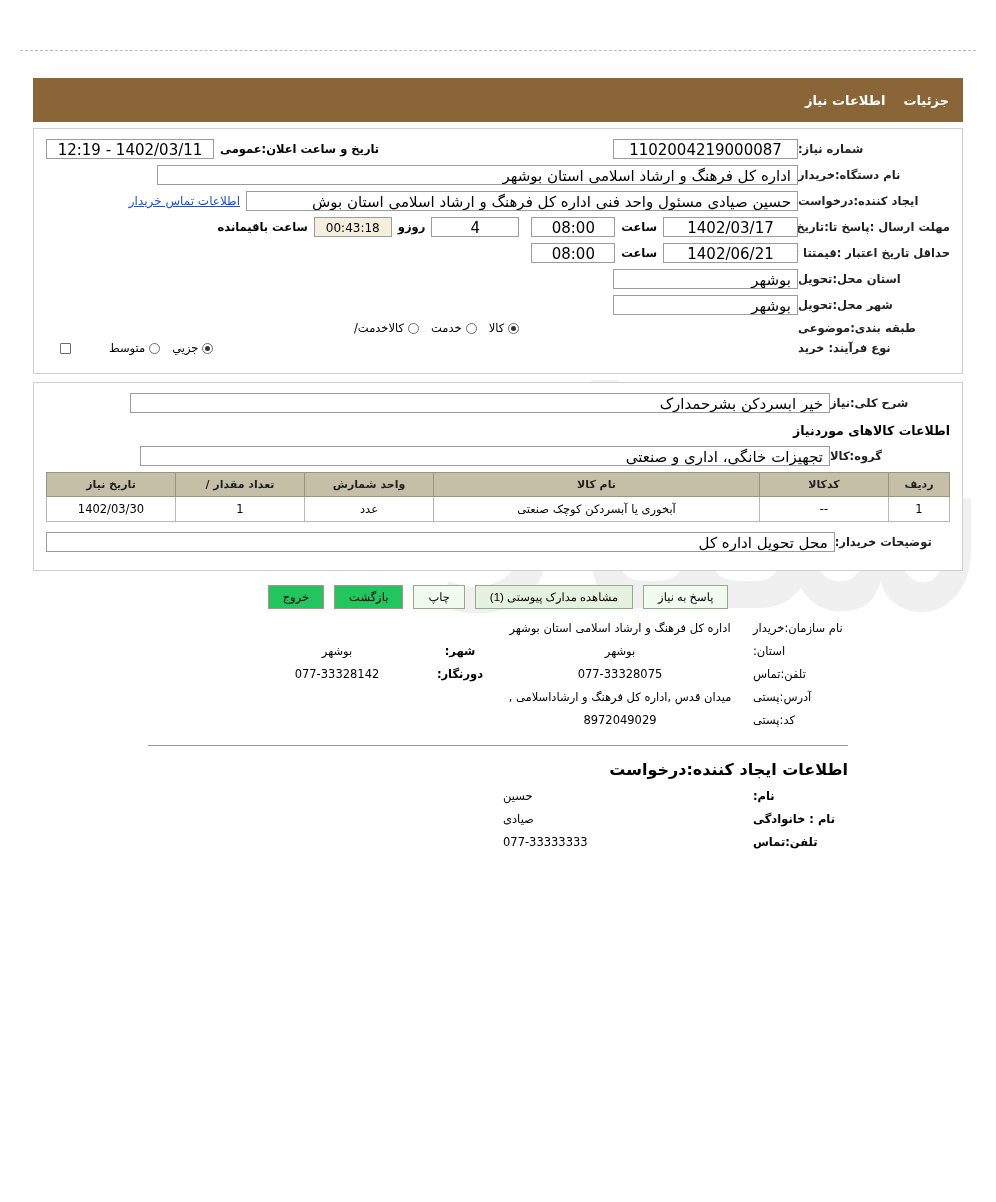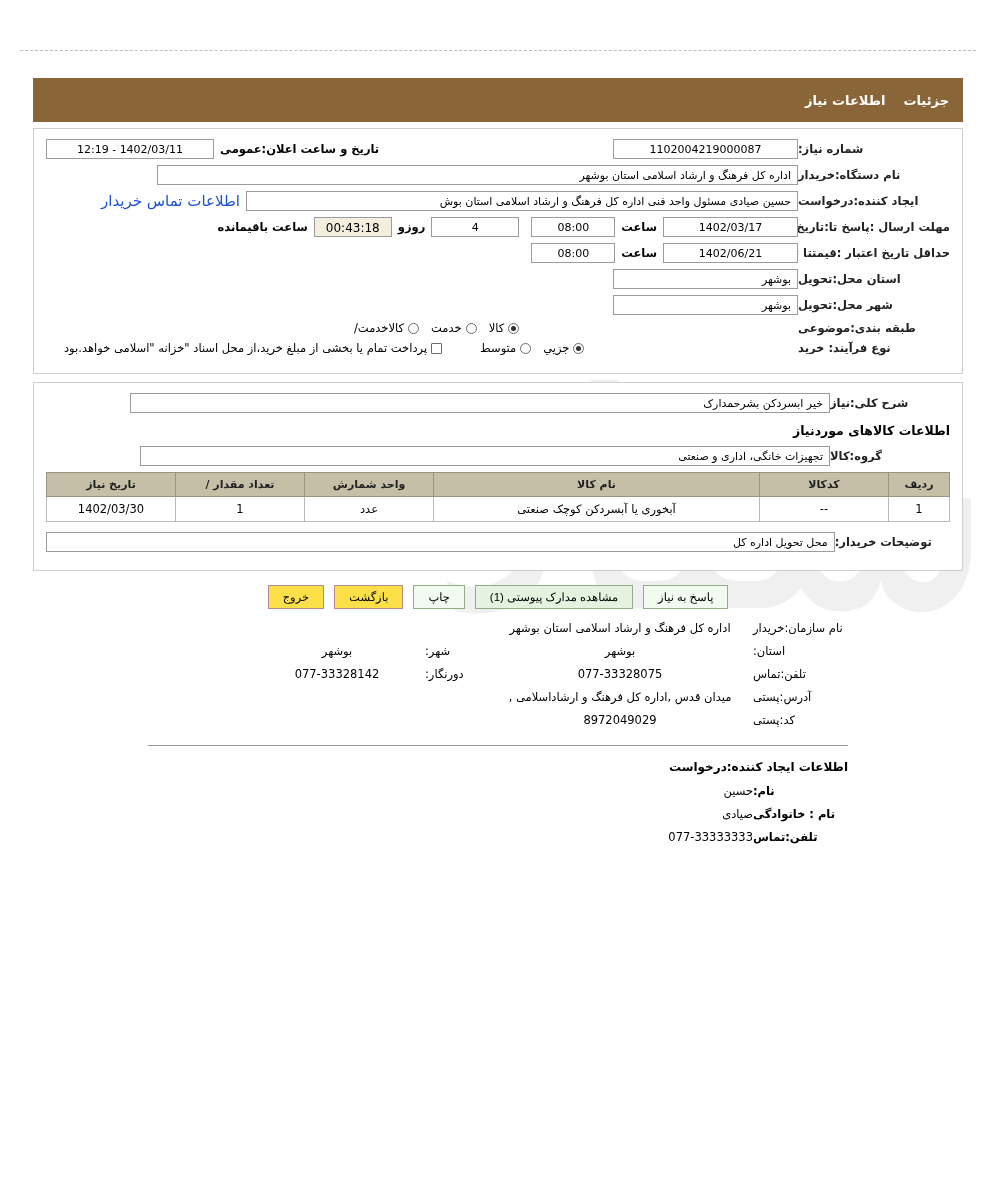--- a/index.html
+++ b/index.html
@@ -83,7 +83,7 @@
     height: 20px;
     line-height: 20px;
     padding: 0 6px;
-    font-size: 11px;
+    font-size: 15px;
     box-sizing: border-box;
     overflow: hidden;
     white-space: nowrap;

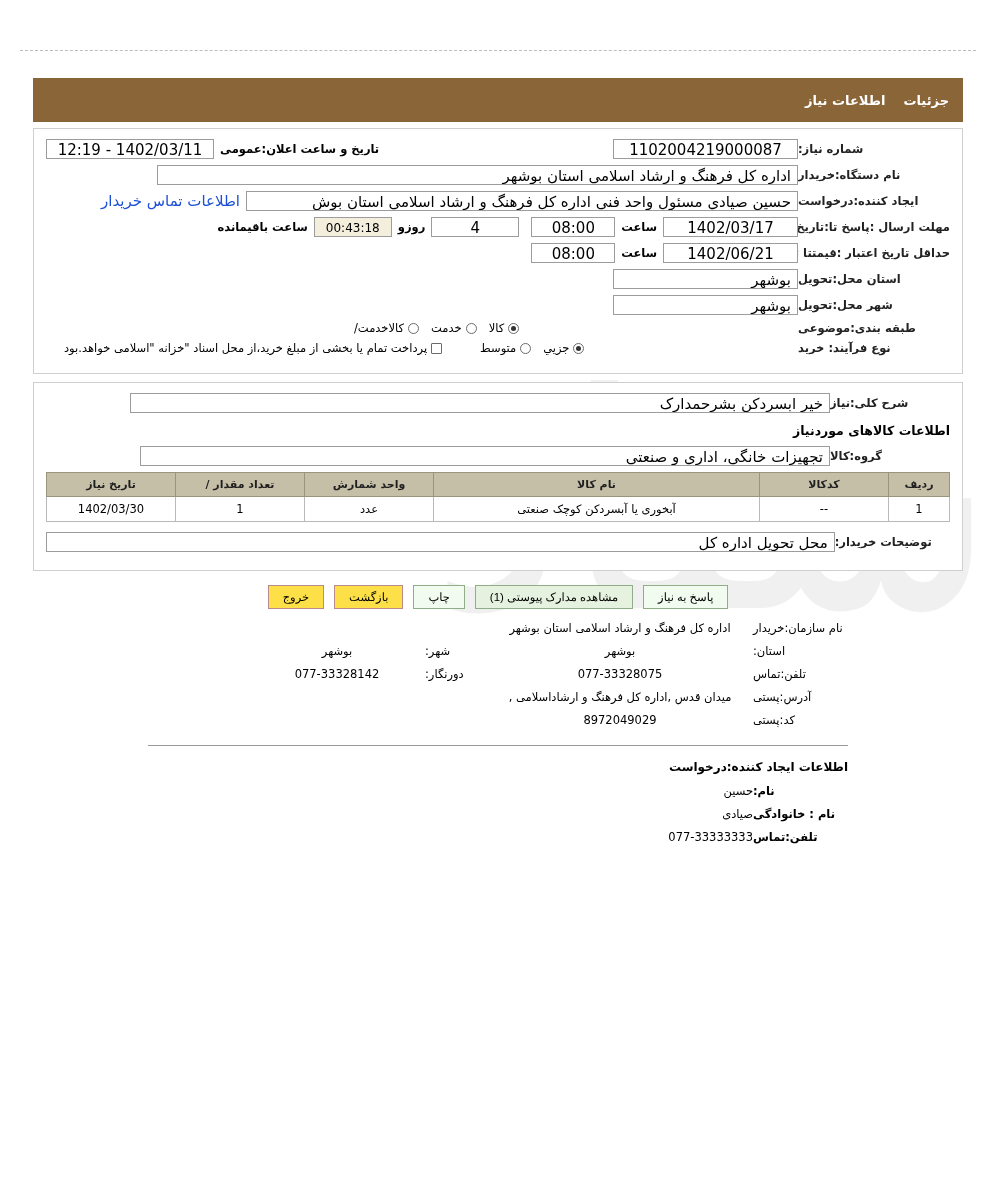--- a/index.html
+++ b/index.html
@@ -100,7 +100,8 @@
   }
   .link {
     color: #1a4fd6;
-    font-size: 15px;
+    text-decoration: underline;
+    font-size: 12px;
     cursor: pointer;
     white-space: nowrap;
   }

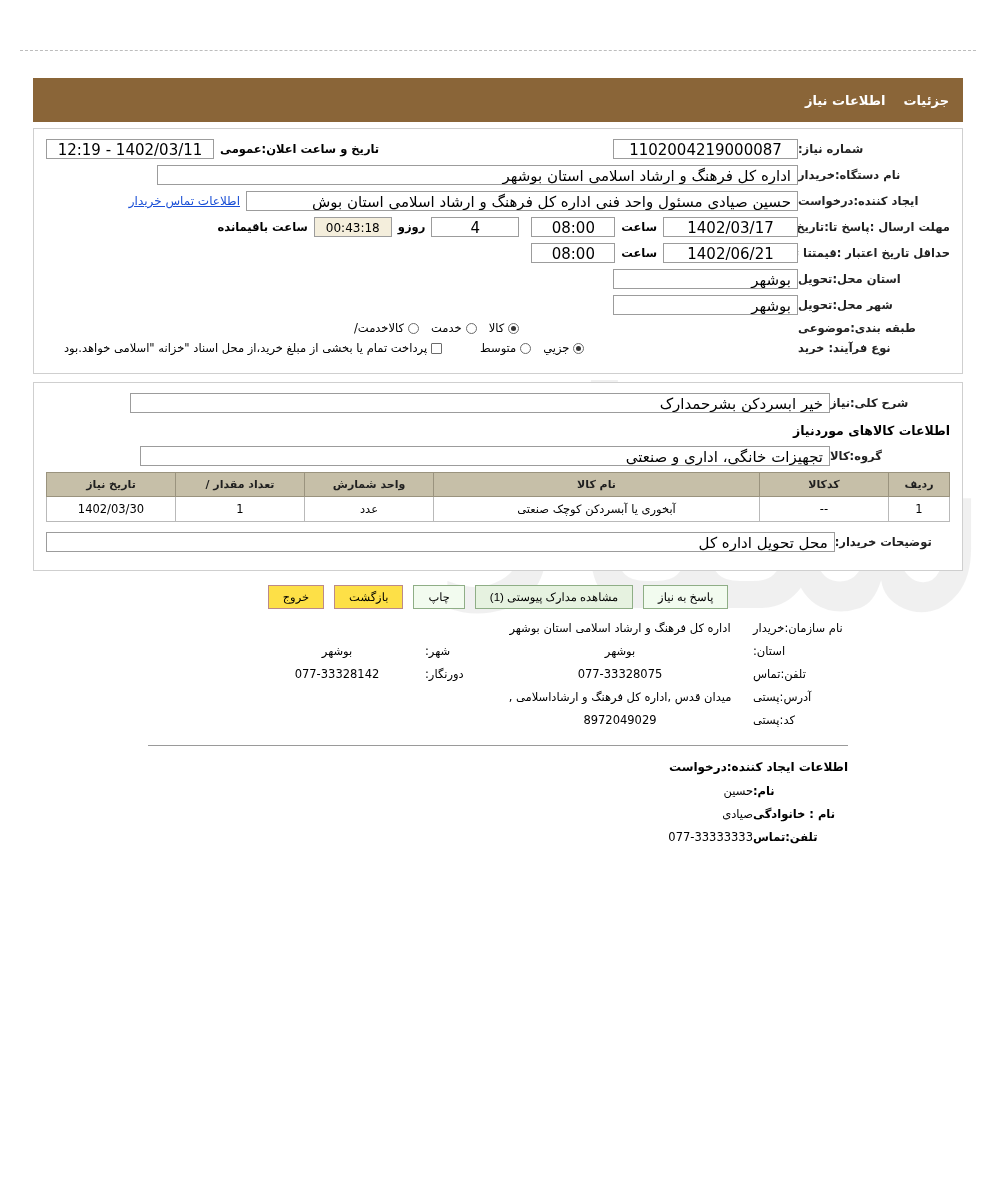--- a/index.html
+++ b/index.html
@@ -336,7 +336,6 @@
       <span class="radio"></span>
       <span class="opt-text">متوسط</span>
       <span class="chk" style="margin-right:30px"></span>
-      <span class="opt-text">پرداخت تمام یا بخشی از مبلغ خرید،از محل اسناد "خزانه "اسلامی خواهد.بود</span>
       <div style="width:10px"></div>
     </div>
 

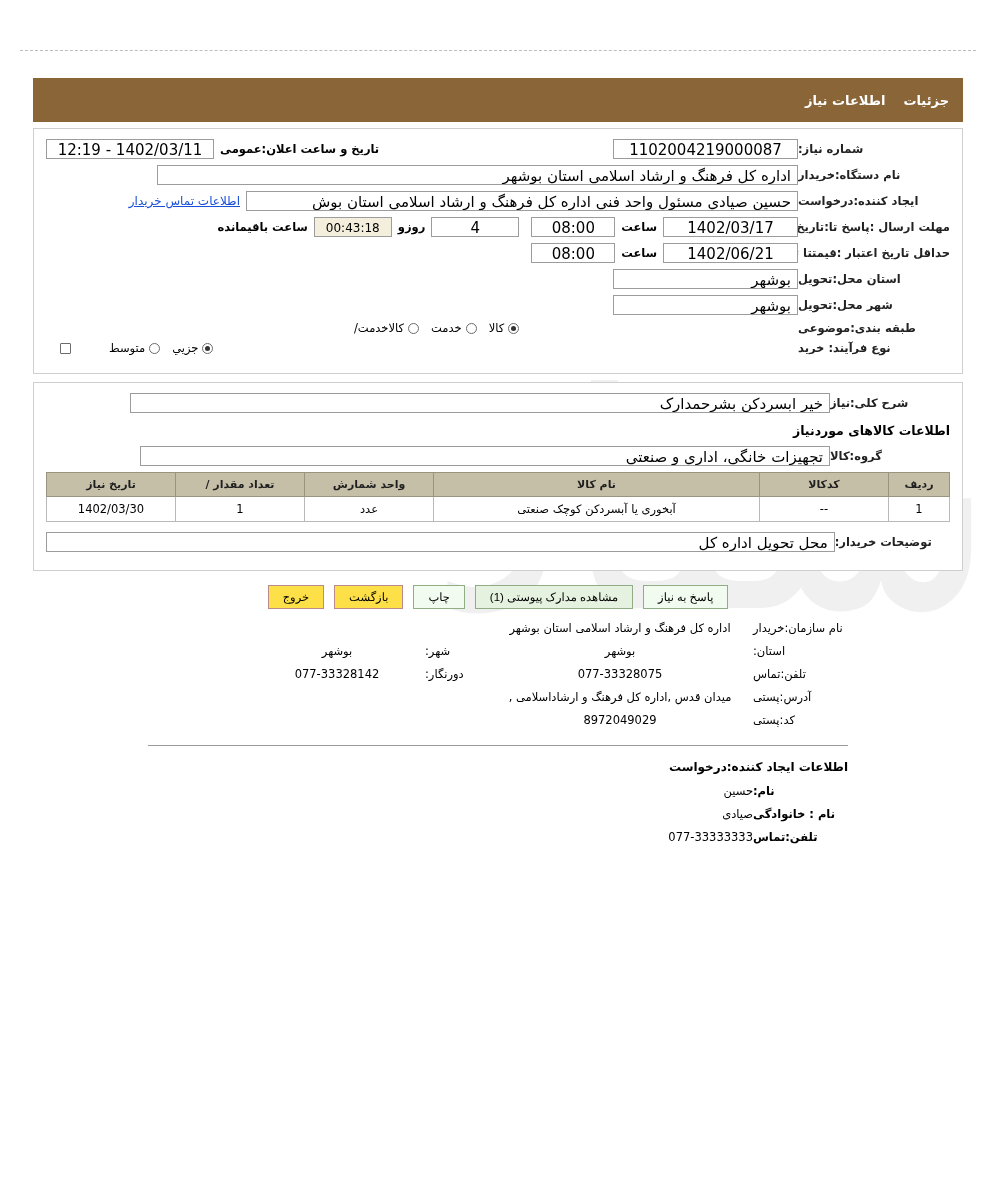--- a/index.html
+++ b/index.html
@@ -183,7 +183,7 @@
   }
   .btn.green { background: #e6f2e0; border-color: #8fae86; }
   .btn.white { background: #f2fbef; border-color: #8fae86; }
-  .btn.red { background: #fde047; border-color: #bb8a8a; }
+  .btn.red { background: #22c55e; border-color: #bb8a8a; }
   .contact-bar {
     margin: 26px auto 0 auto;
     width: 700px;

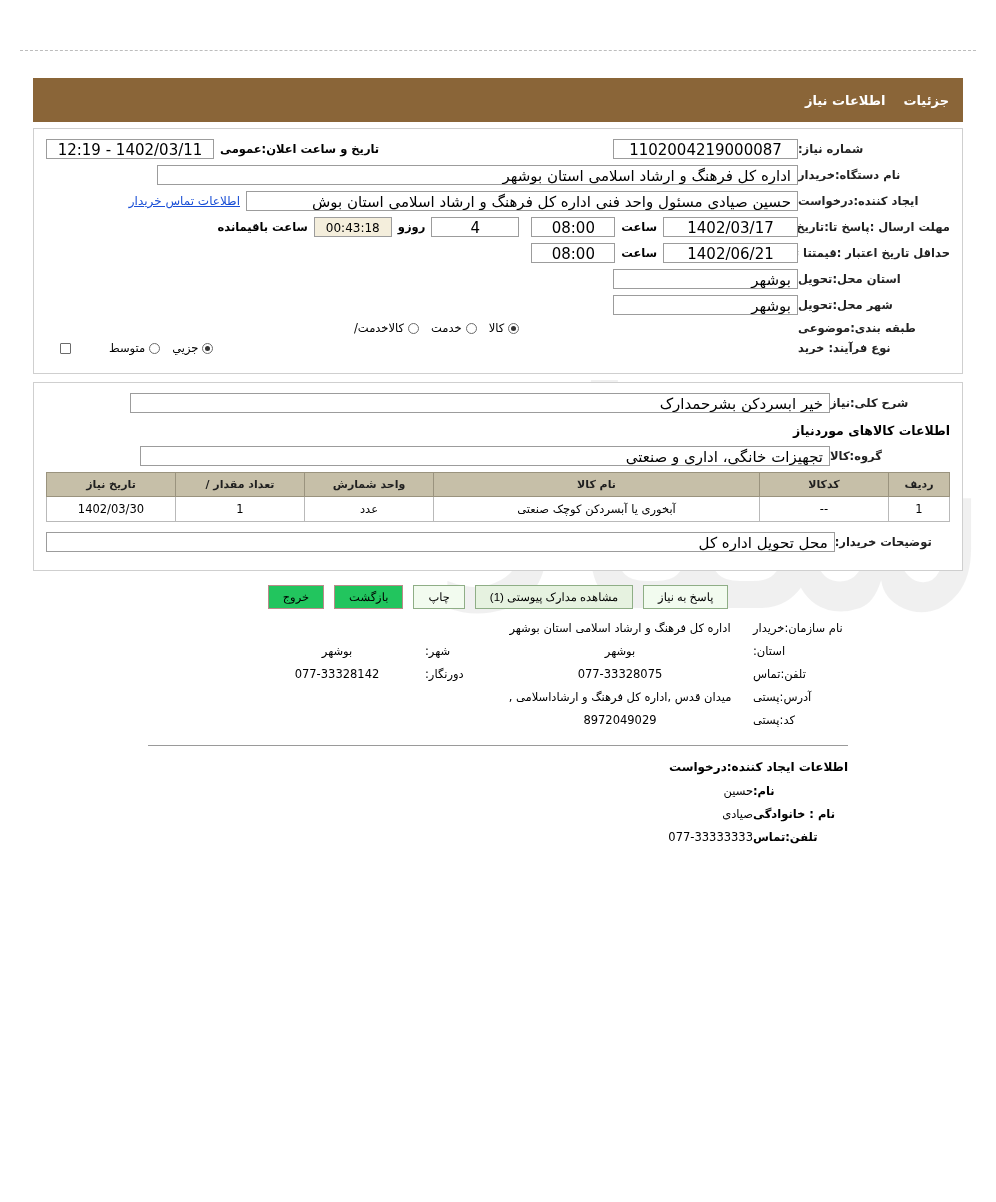--- a/index.html
+++ b/index.html
@@ -220,8 +220,8 @@
   }
   .ck2 {
     width: 70px;
-    font-weight: normal;
-    text-align: left;
+    font-weight: bold;
+    text-align: center;
     white-space: nowrap;
   }
   .cv2 {

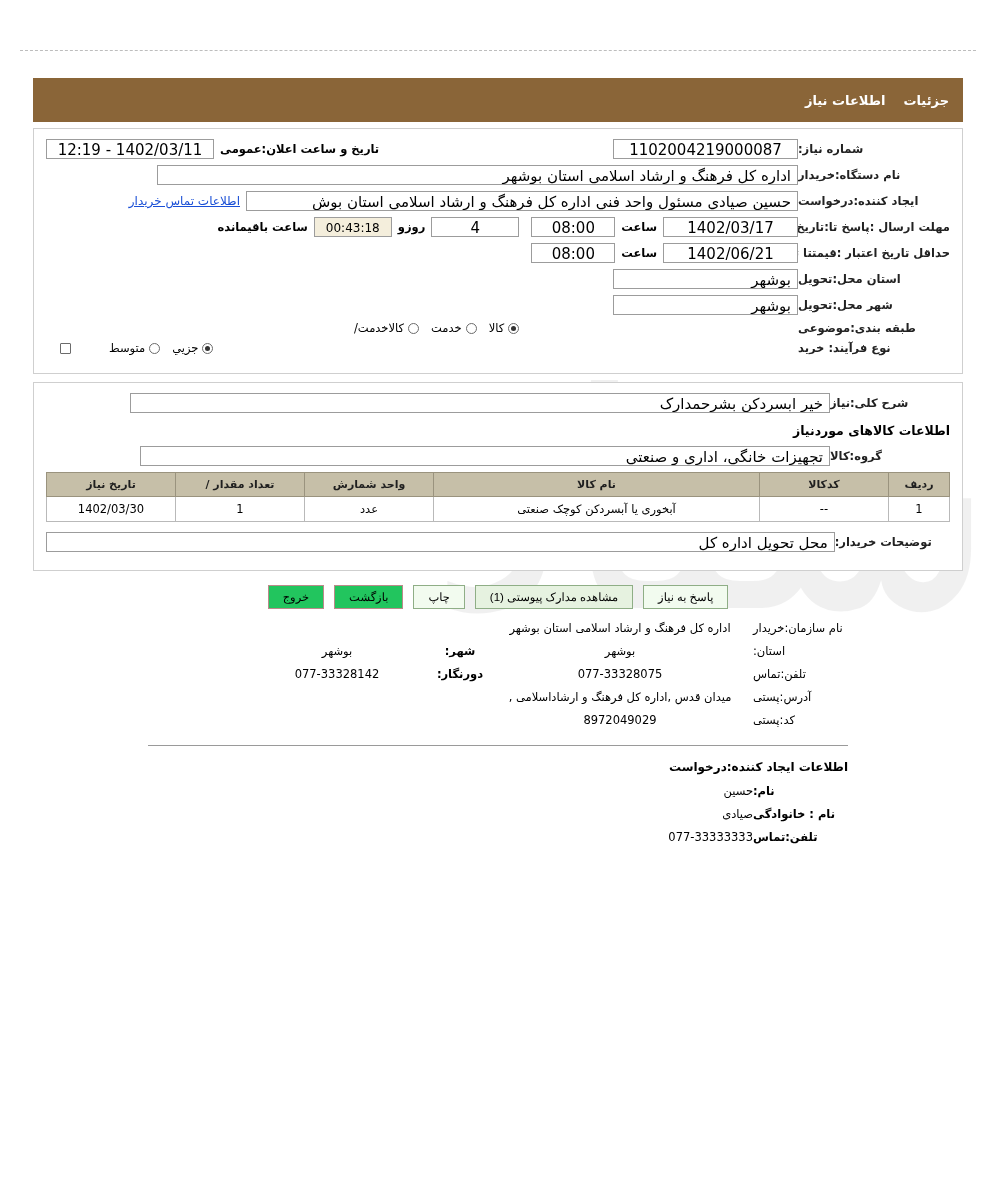--- a/index.html
+++ b/index.html
@@ -237,7 +237,7 @@
   .sub-title {
     width: 700px;
     margin: 14px auto 10px auto;
-    font-size: 12px;
+    font-size: 16px;
     font-weight: bold;
     text-align: right;
   }

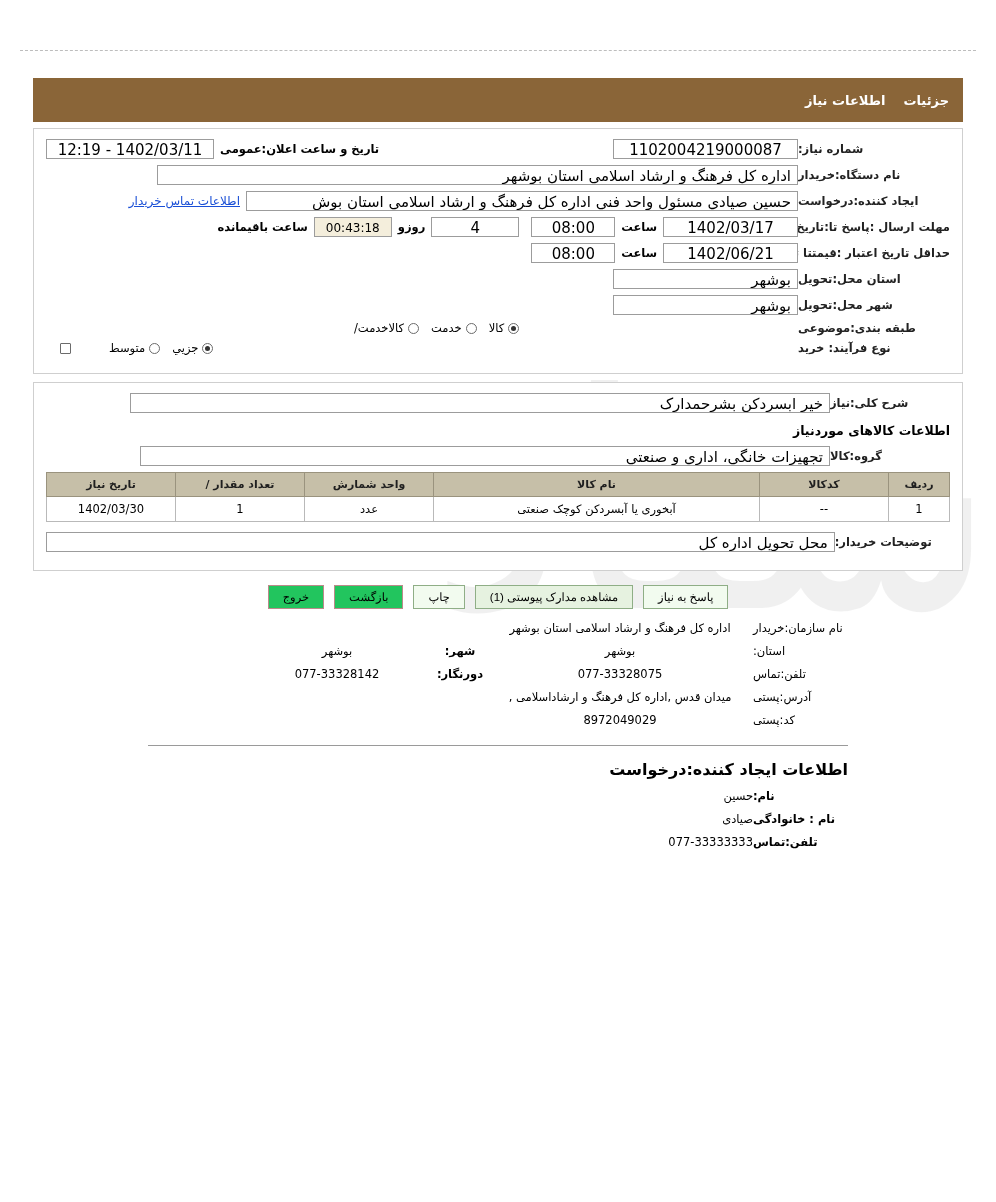--- a/index.html
+++ b/index.html
@@ -249,7 +249,7 @@
     font-size: 11.5px;
   }
   .ck3 { width: 95px; font-weight: bold; text-align: left; white-space: nowrap;}
-  .cv3 { width: 250px; text-align: right; }
+  .cv3 { width: 250px; text-align: left; }
 </style>
 </head>
 <body>

